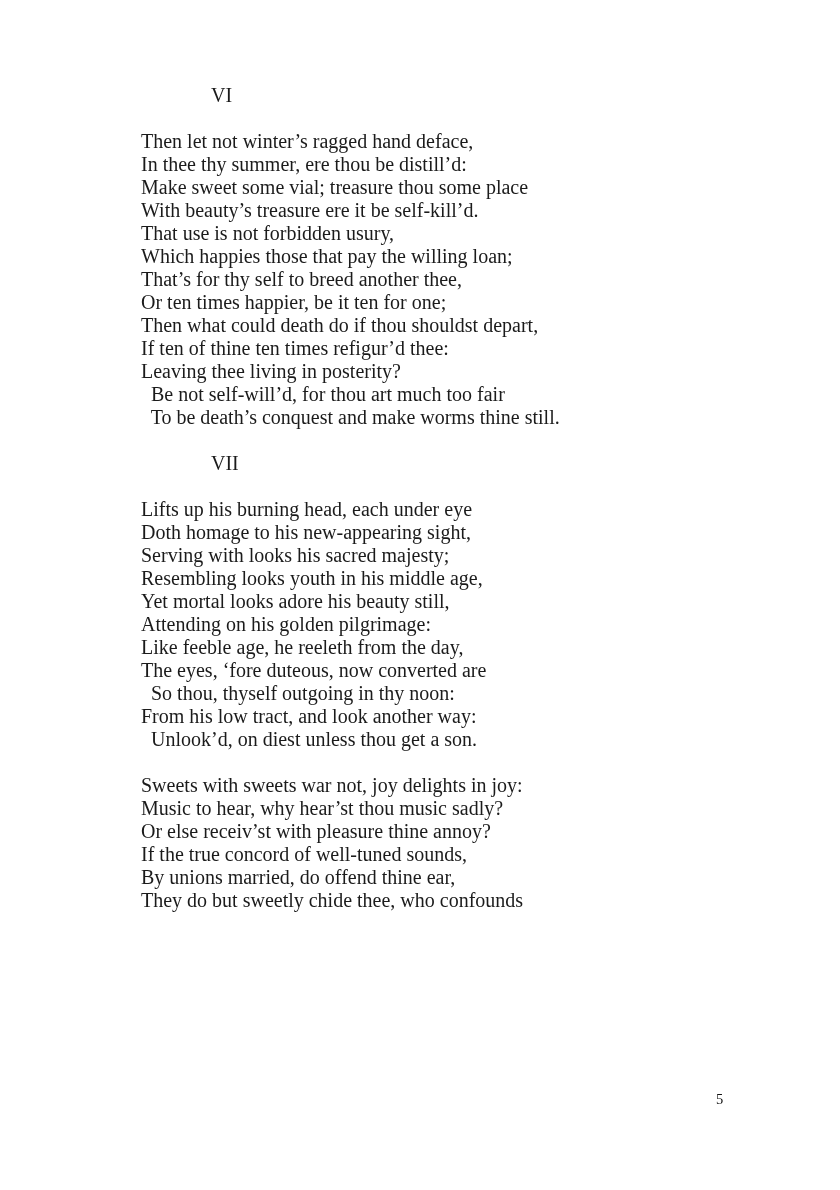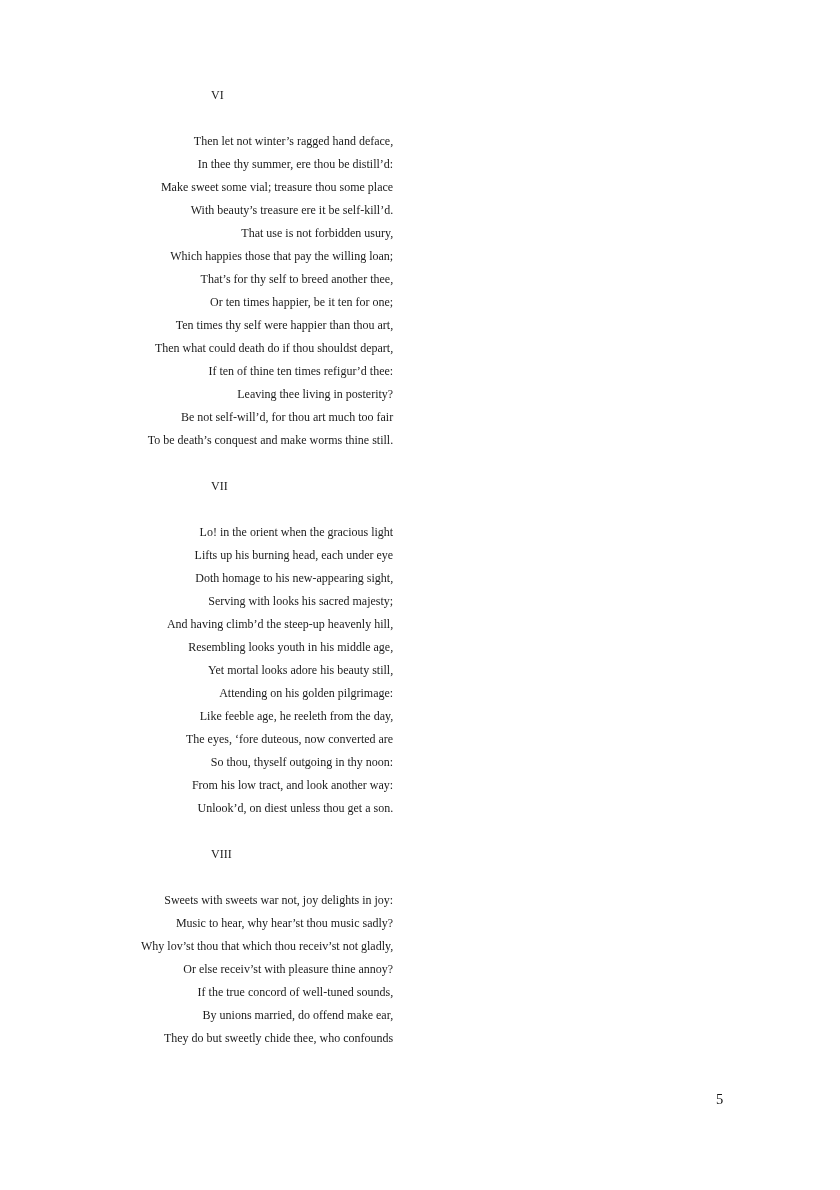--- a/index.html
+++ b/index.html
@@ -20,7 +20,7 @@
     position: absolute;
     top: 84px;
     left: 141px;
-    font-size: 12px;
+    font-size: 20px;
     line-height: 23px;
   }
   .sonnet-heading {

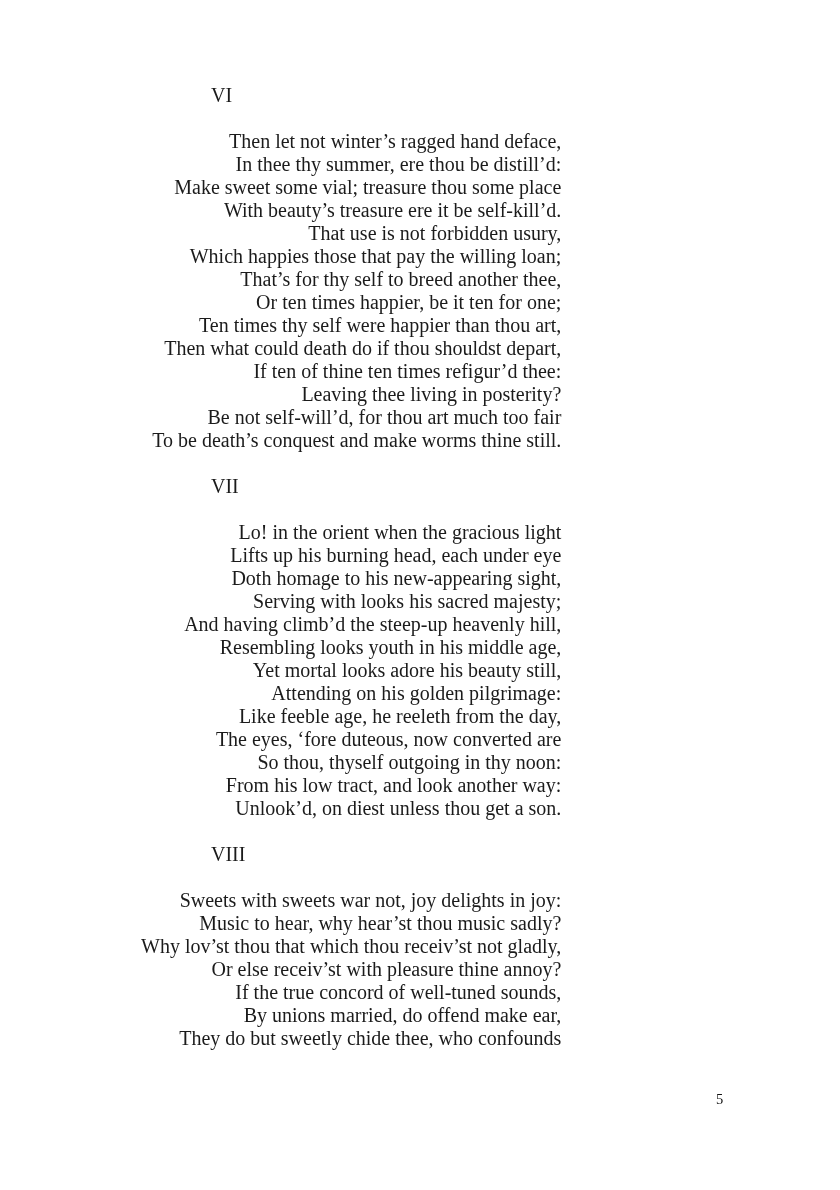--- a/index.html
+++ b/index.html
@@ -33,7 +33,6 @@
   }
   .poem-line {
     white-space: pre;      
-    text-align: right;
   }
   .page-number {
     position: absolute;

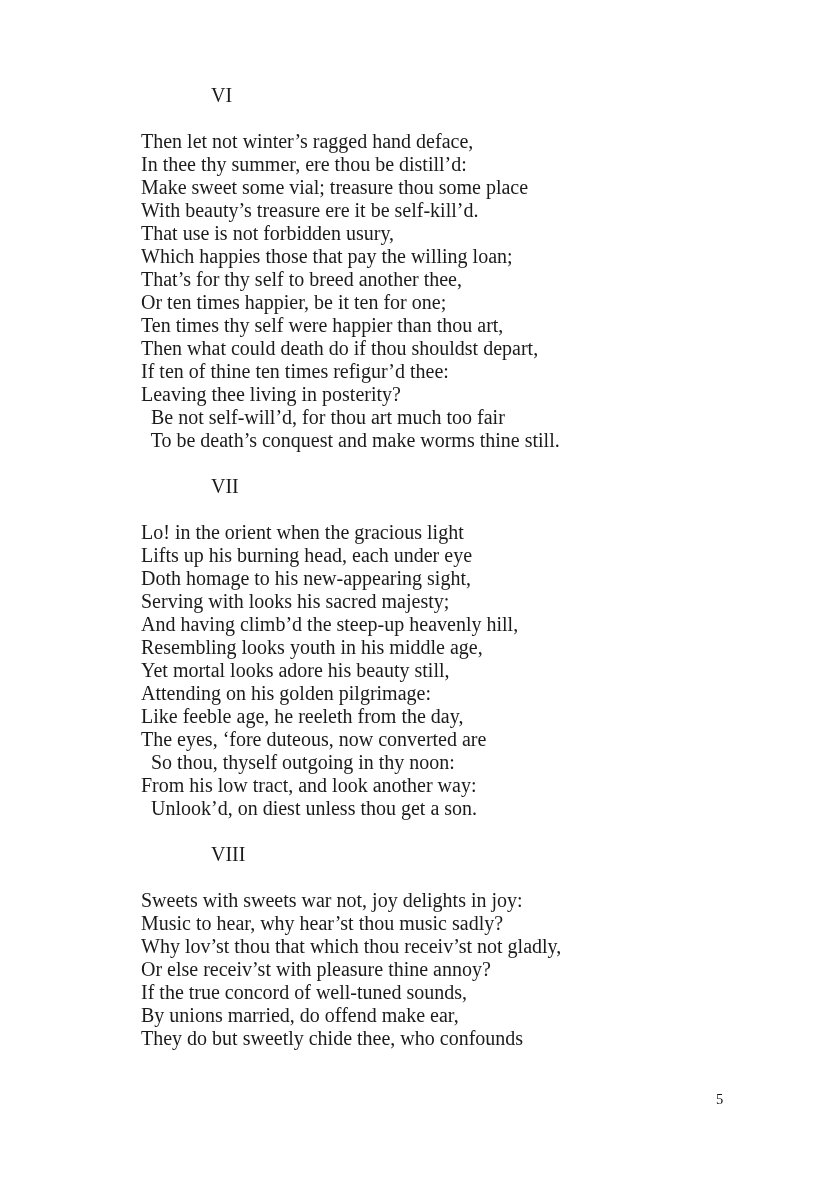--- a/index.html
+++ b/index.html
@@ -58,7 +58,6 @@
         <div class="poem-line">Which happies those that pay the willing loan;</div>
         <div class="poem-line">That’s for thy self to breed another thee,</div>
         <div class="poem-line">Or ten times happier, be it ten for one;</div>
-        <div class="poem-line">Ten times thy self were happier than thou art,</div>
         <div class="poem-line">Then what could death do if thou shouldst depart,</div>
         <div class="poem-line">If ten of thine ten times refigur’d thee:</div>
         <div class="poem-line">Leaving thee living in posterity?</div>

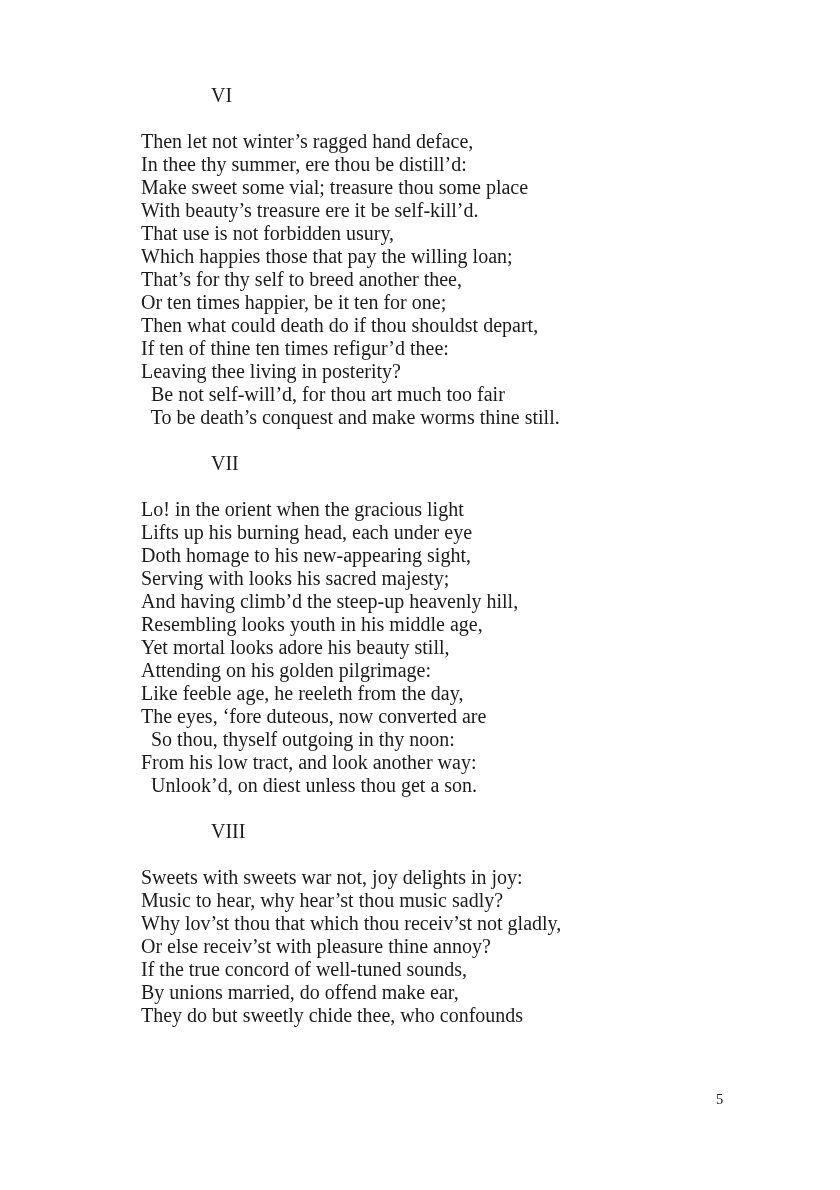--- a/index.html
+++ b/index.html
@@ -66,7 +66,6 @@
       </div>
       <div class="sonnet-heading">VII</div>
       <div class="sonnet">
-        <div class="poem-line">Lo! in the orient when the gracious light</div>
         <div class="poem-line">Lifts up his burning head, each under eye</div>
         <div class="poem-line">Doth homage to his new-appearing sight,</div>
         <div class="poem-line">Serving with looks his sacred majesty;</div>

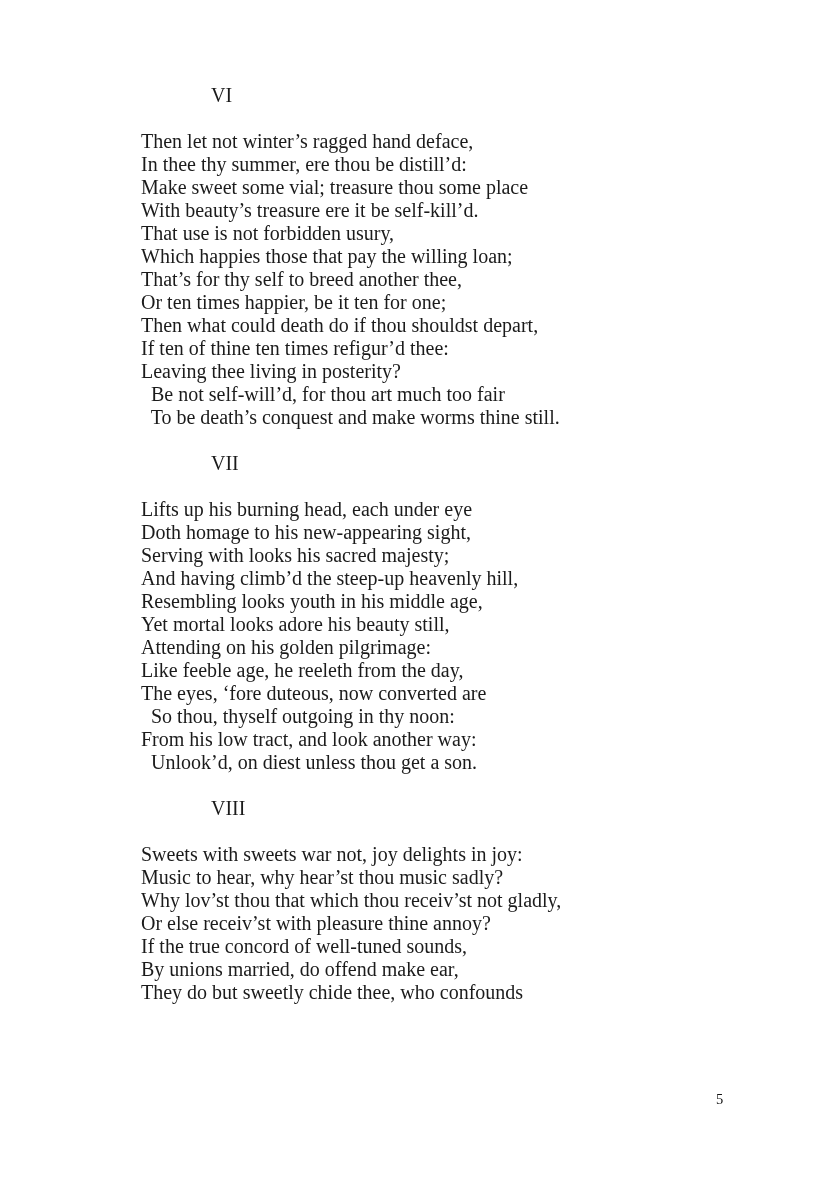--- a/index.html
+++ b/index.html
@@ -69,7 +69,6 @@
         <div class="poem-line">Lifts up his burning head, each under eye</div>
         <div class="poem-line">Doth homage to his new-appearing sight,</div>
         <div class="poem-line">Serving with looks his sacred majesty;</div>
-        <div class="poem-line">And having climb’d the steep-up heavenly hill,</div>
         <div class="poem-line">Resembling looks youth in his middle age,</div>
         <div class="poem-line">Yet mortal looks adore his beauty still,</div>
         <div class="poem-line">Attending on his golden pilgrimage:</div>

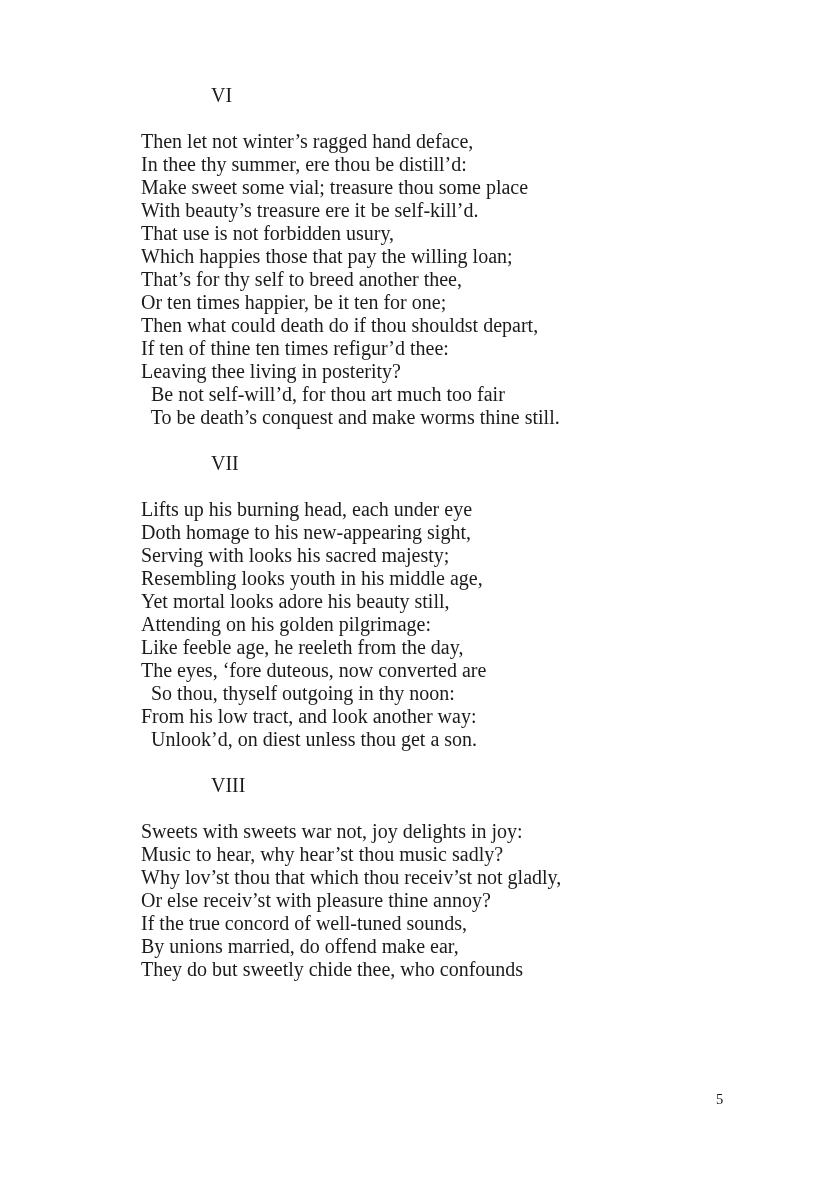--- a/index.html
+++ b/index.html
@@ -78,7 +78,6 @@
         <div class="poem-line">From his low tract, and look another way:</div>
         <div class="poem-line">  Unlook’d, on diest unless thou get a son.</div>
       </div>
-      <div class="sonnet-heading">VIII</div>
       <div class="sonnet">
         <div class="poem-line">Sweets with sweets war not, joy delights in joy:</div>
         <div class="poem-line">Music to hear, why hear’st thou music sadly?</div>

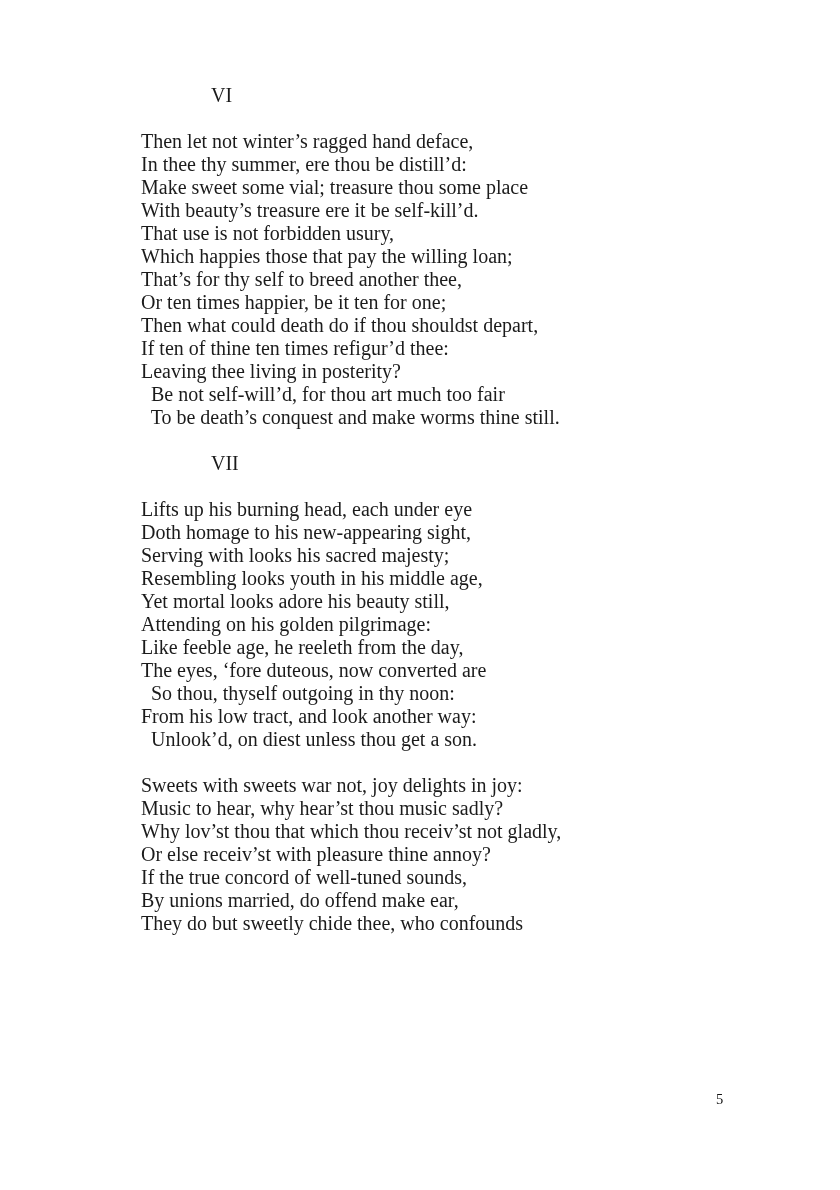--- a/index.html
+++ b/index.html
@@ -81,7 +81,6 @@
       <div class="sonnet">
         <div class="poem-line">Sweets with sweets war not, joy delights in joy:</div>
         <div class="poem-line">Music to hear, why hear’st thou music sadly?</div>
-        <div class="poem-line">Why lov’st thou that which thou receiv’st not gladly,</div>
         <div class="poem-line">Or else receiv’st with pleasure thine annoy?</div>
         <div class="poem-line">If the true concord of well-tuned sounds,</div>
         <div class="poem-line">By unions married, do offend make ear,</div>

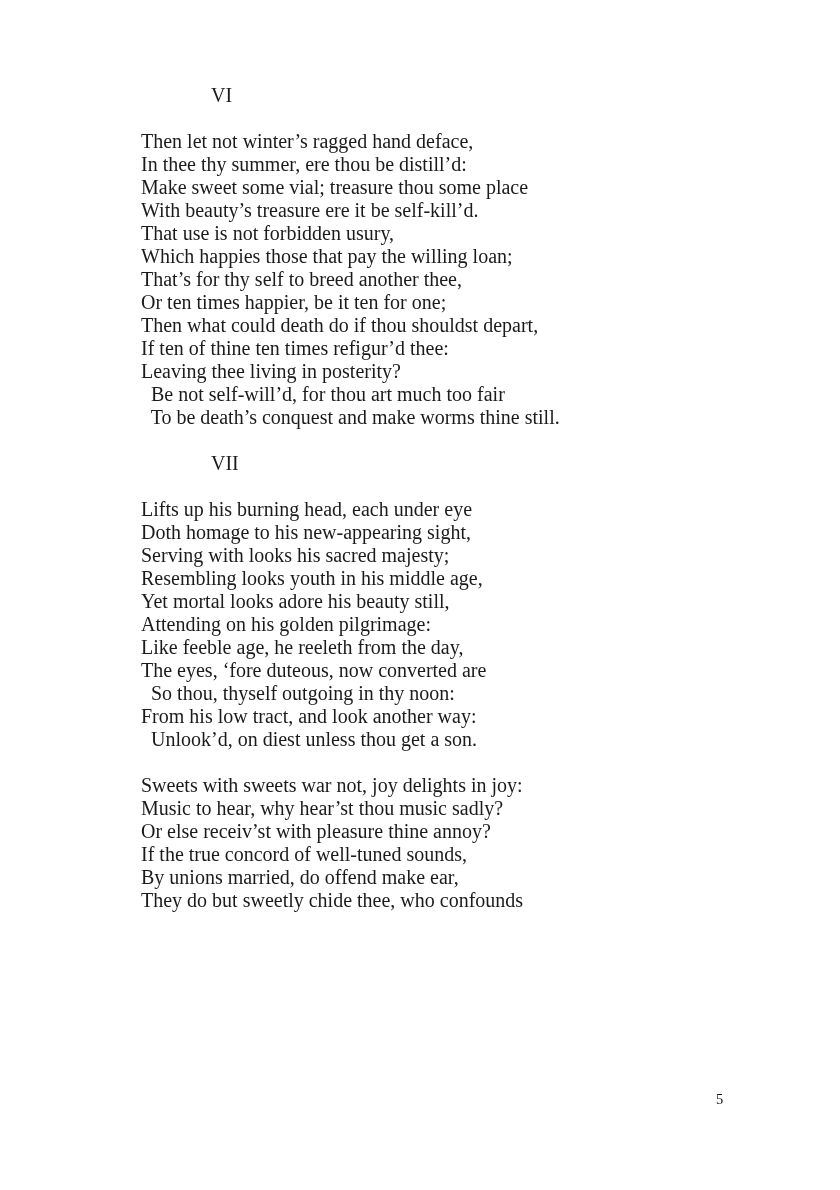--- a/index.html
+++ b/index.html
@@ -83,7 +83,7 @@
         <div class="poem-line">Music to hear, why hear’st thou music sadly?</div>
         <div class="poem-line">Or else receiv’st with pleasure thine annoy?</div>
         <div class="poem-line">If the true concord of well-tuned sounds,</div>
-        <div class="poem-line">By unions married, do offend make ear,</div>
+        <div class="poem-line">By unions married, do offend thine ear,</div>
         <div class="poem-line">They do but sweetly chide thee, who confounds</div>
       </div>
     </div>

